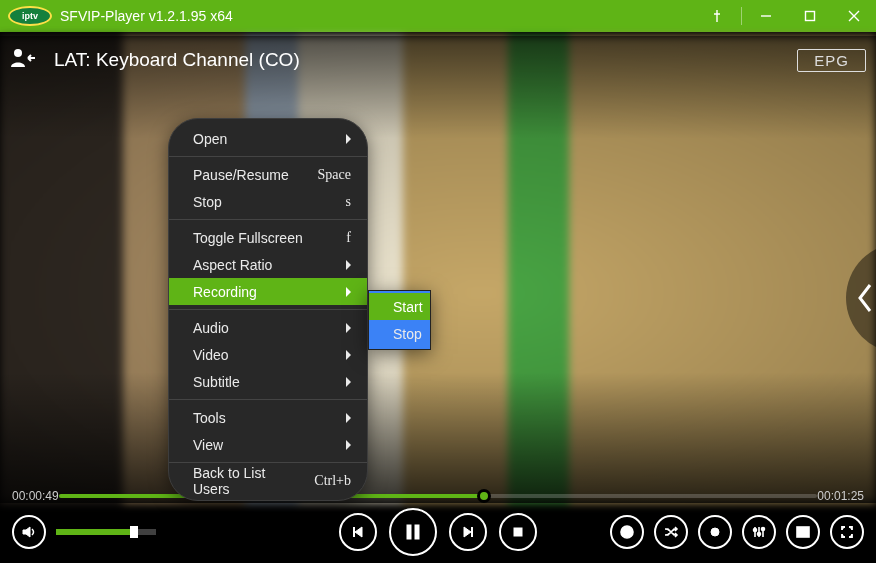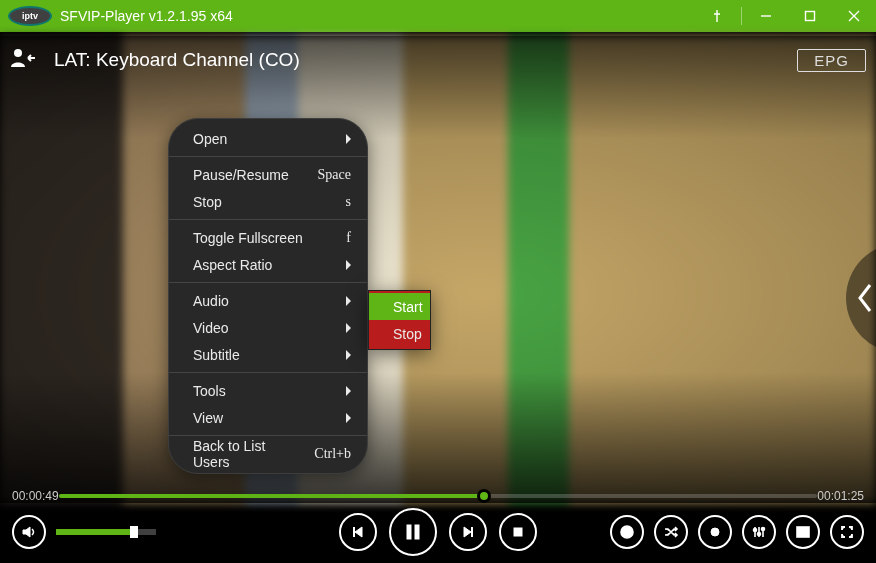--- a/index.html
+++ b/index.html
@@ -6,7 +6,7 @@
   body { background:#e8e8e8; }
   .window { width:876px; height:563px; background:#111; position:relative; overflow:hidden; }
   .titlebar { height:32px; background:#5fb416; display:flex; align-items:center; color:#fff; font-size:14px; }
-  .titlebar .app-icon { width:44px; height:20px; margin:0 8px; border:2px solid #0f766e; border-radius:50%; display:flex; align-items:center; justify-content:center; font-size:9px; font-weight:bold; background:#404040; }
+  .titlebar .app-icon { width:44px; height:20px; margin:0 8px; border:2px solid #fde047; border-radius:50%; display:flex; align-items:center; justify-content:center; font-size:9px; font-weight:bold; background:#15803d; }
   .titlebar .title { flex:1; }
   .titlebar .win-btn { width:44px; height:32px; display:flex; align-items:center; justify-content:center; color:#fff; }
   .titlebar .sep { width:1px; height:18px; background:rgba(255,255,255,0.4); margin:0 2px;}

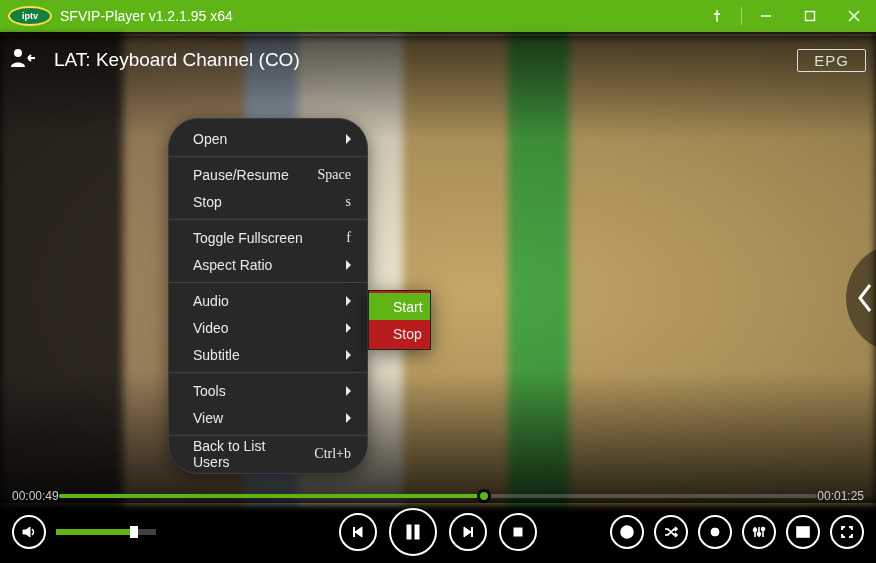--- a/index.html
+++ b/index.html
@@ -147,6 +147,10 @@
           <span>Aspect Ratio</span>
           <span class="arrow"></span>
         </div>
+      <div class="ctx-row hl">
+          <span>Recording</span>
+          <span class="arrow"></span>
+        </div>
       <div class="ctx-sep"></div>
       <div class="ctx-row">
           <span>Audio</span>

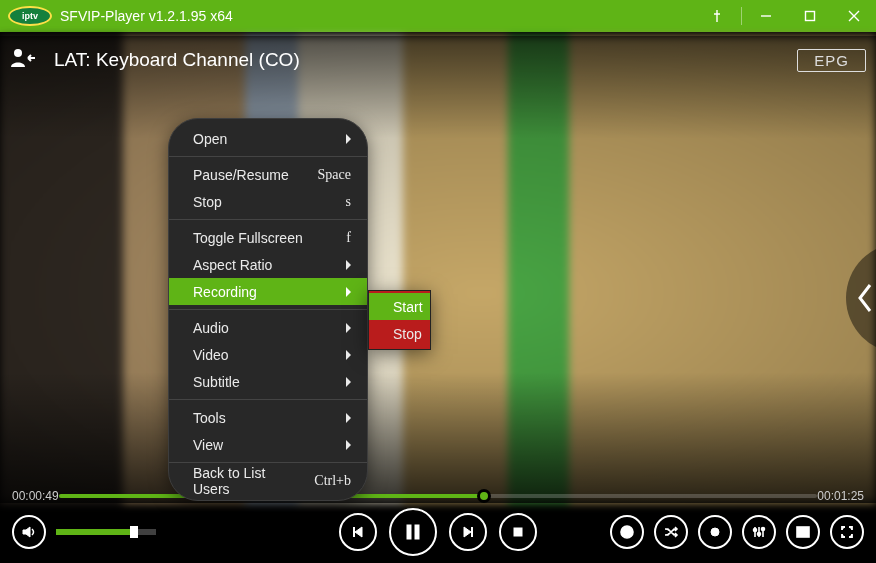--- a/index.html
+++ b/index.html
@@ -62,7 +62,7 @@
   
   .ctx-menu { position:absolute; z-index:10; background:#282828; border:1px solid #3d3d3d; color:#eaeaea; font-size:14px; box-shadow:0 4px 18px rgba(0,0,0,0.5);}
   .ctx-menu.main { left:168px; top:86px; width:200px; padding:6px 0;border-radius:30px;}
-  .ctx-menu.sub { left:368px; top:258px; width:63px; background:#b91c1c; padding:2px 0; border:1px solid #222;}
+  .ctx-menu.sub { left:368px; top:258px; width:63px; background:#3b82f6; padding:2px 0; border:1px solid #222;}
   .ctx-row { height:27px; display:flex; align-items:center; padding:0 16px 0 24px; position:relative;}
   .ctx-row.hl { background:#5fb416; color:#fff; }
   .ctx-row .shortcut { margin-left:auto; color:#eaeaea; padding-left:12px;font-family:Liberation Serif, serif;}

